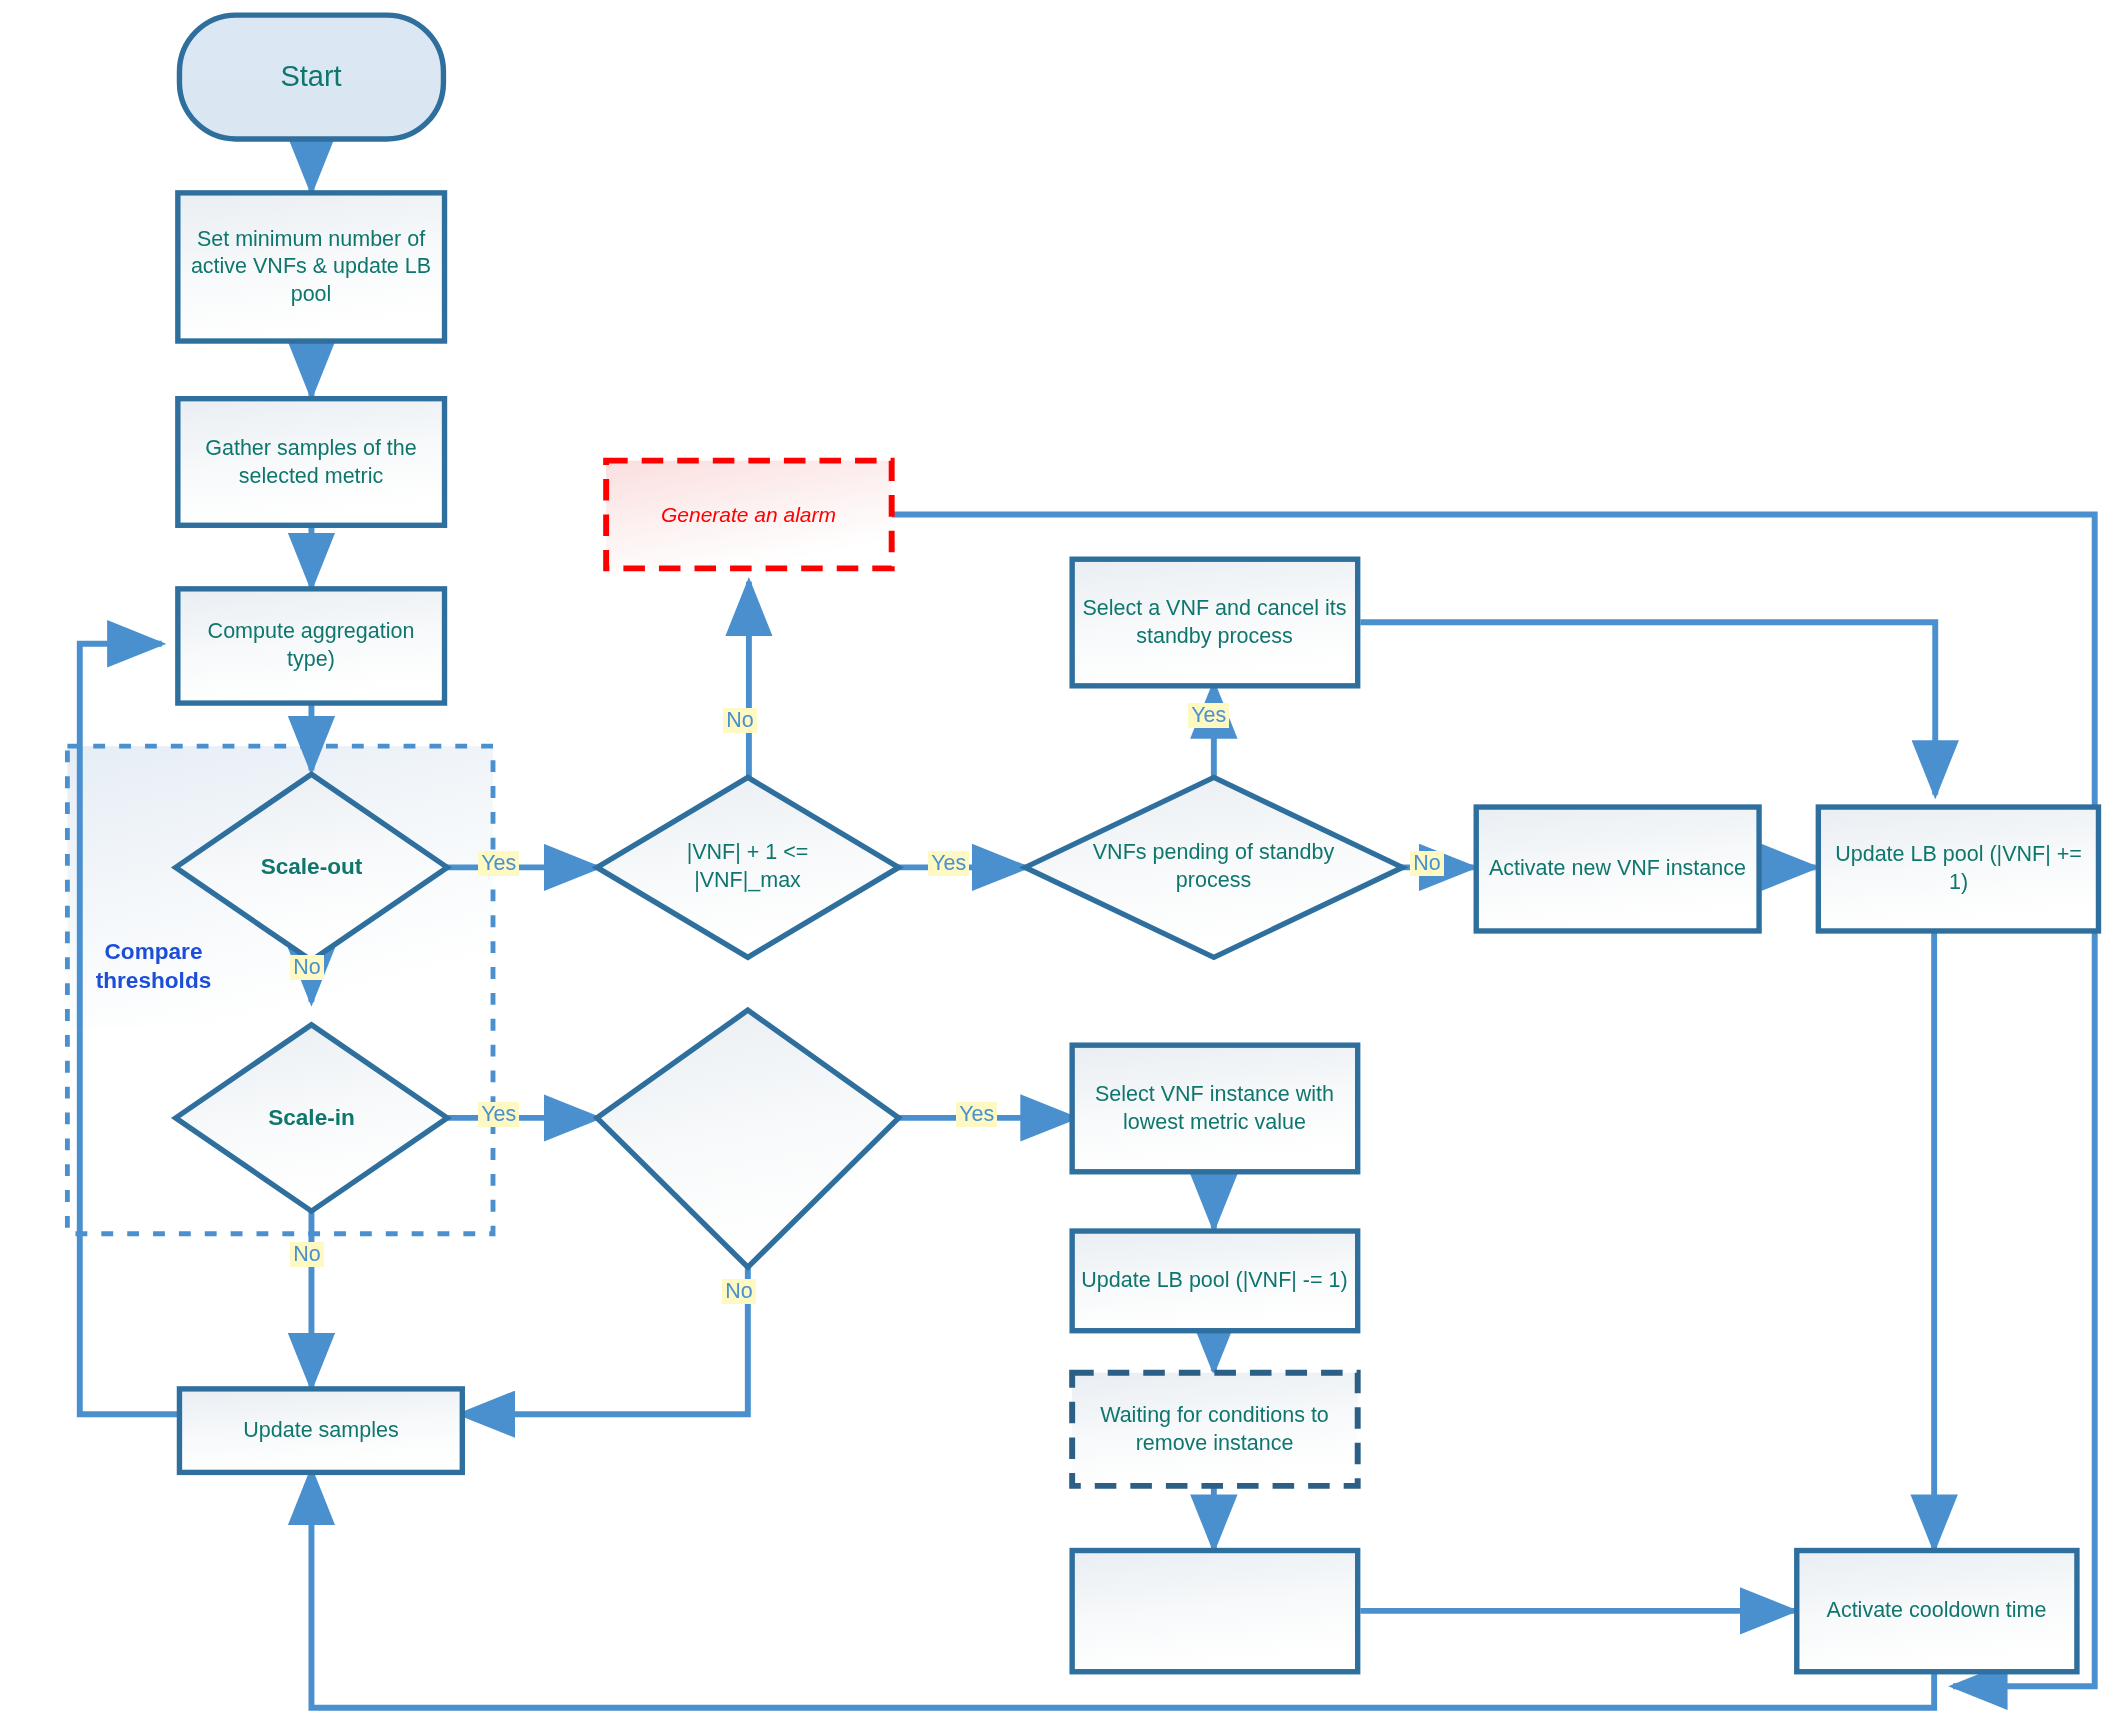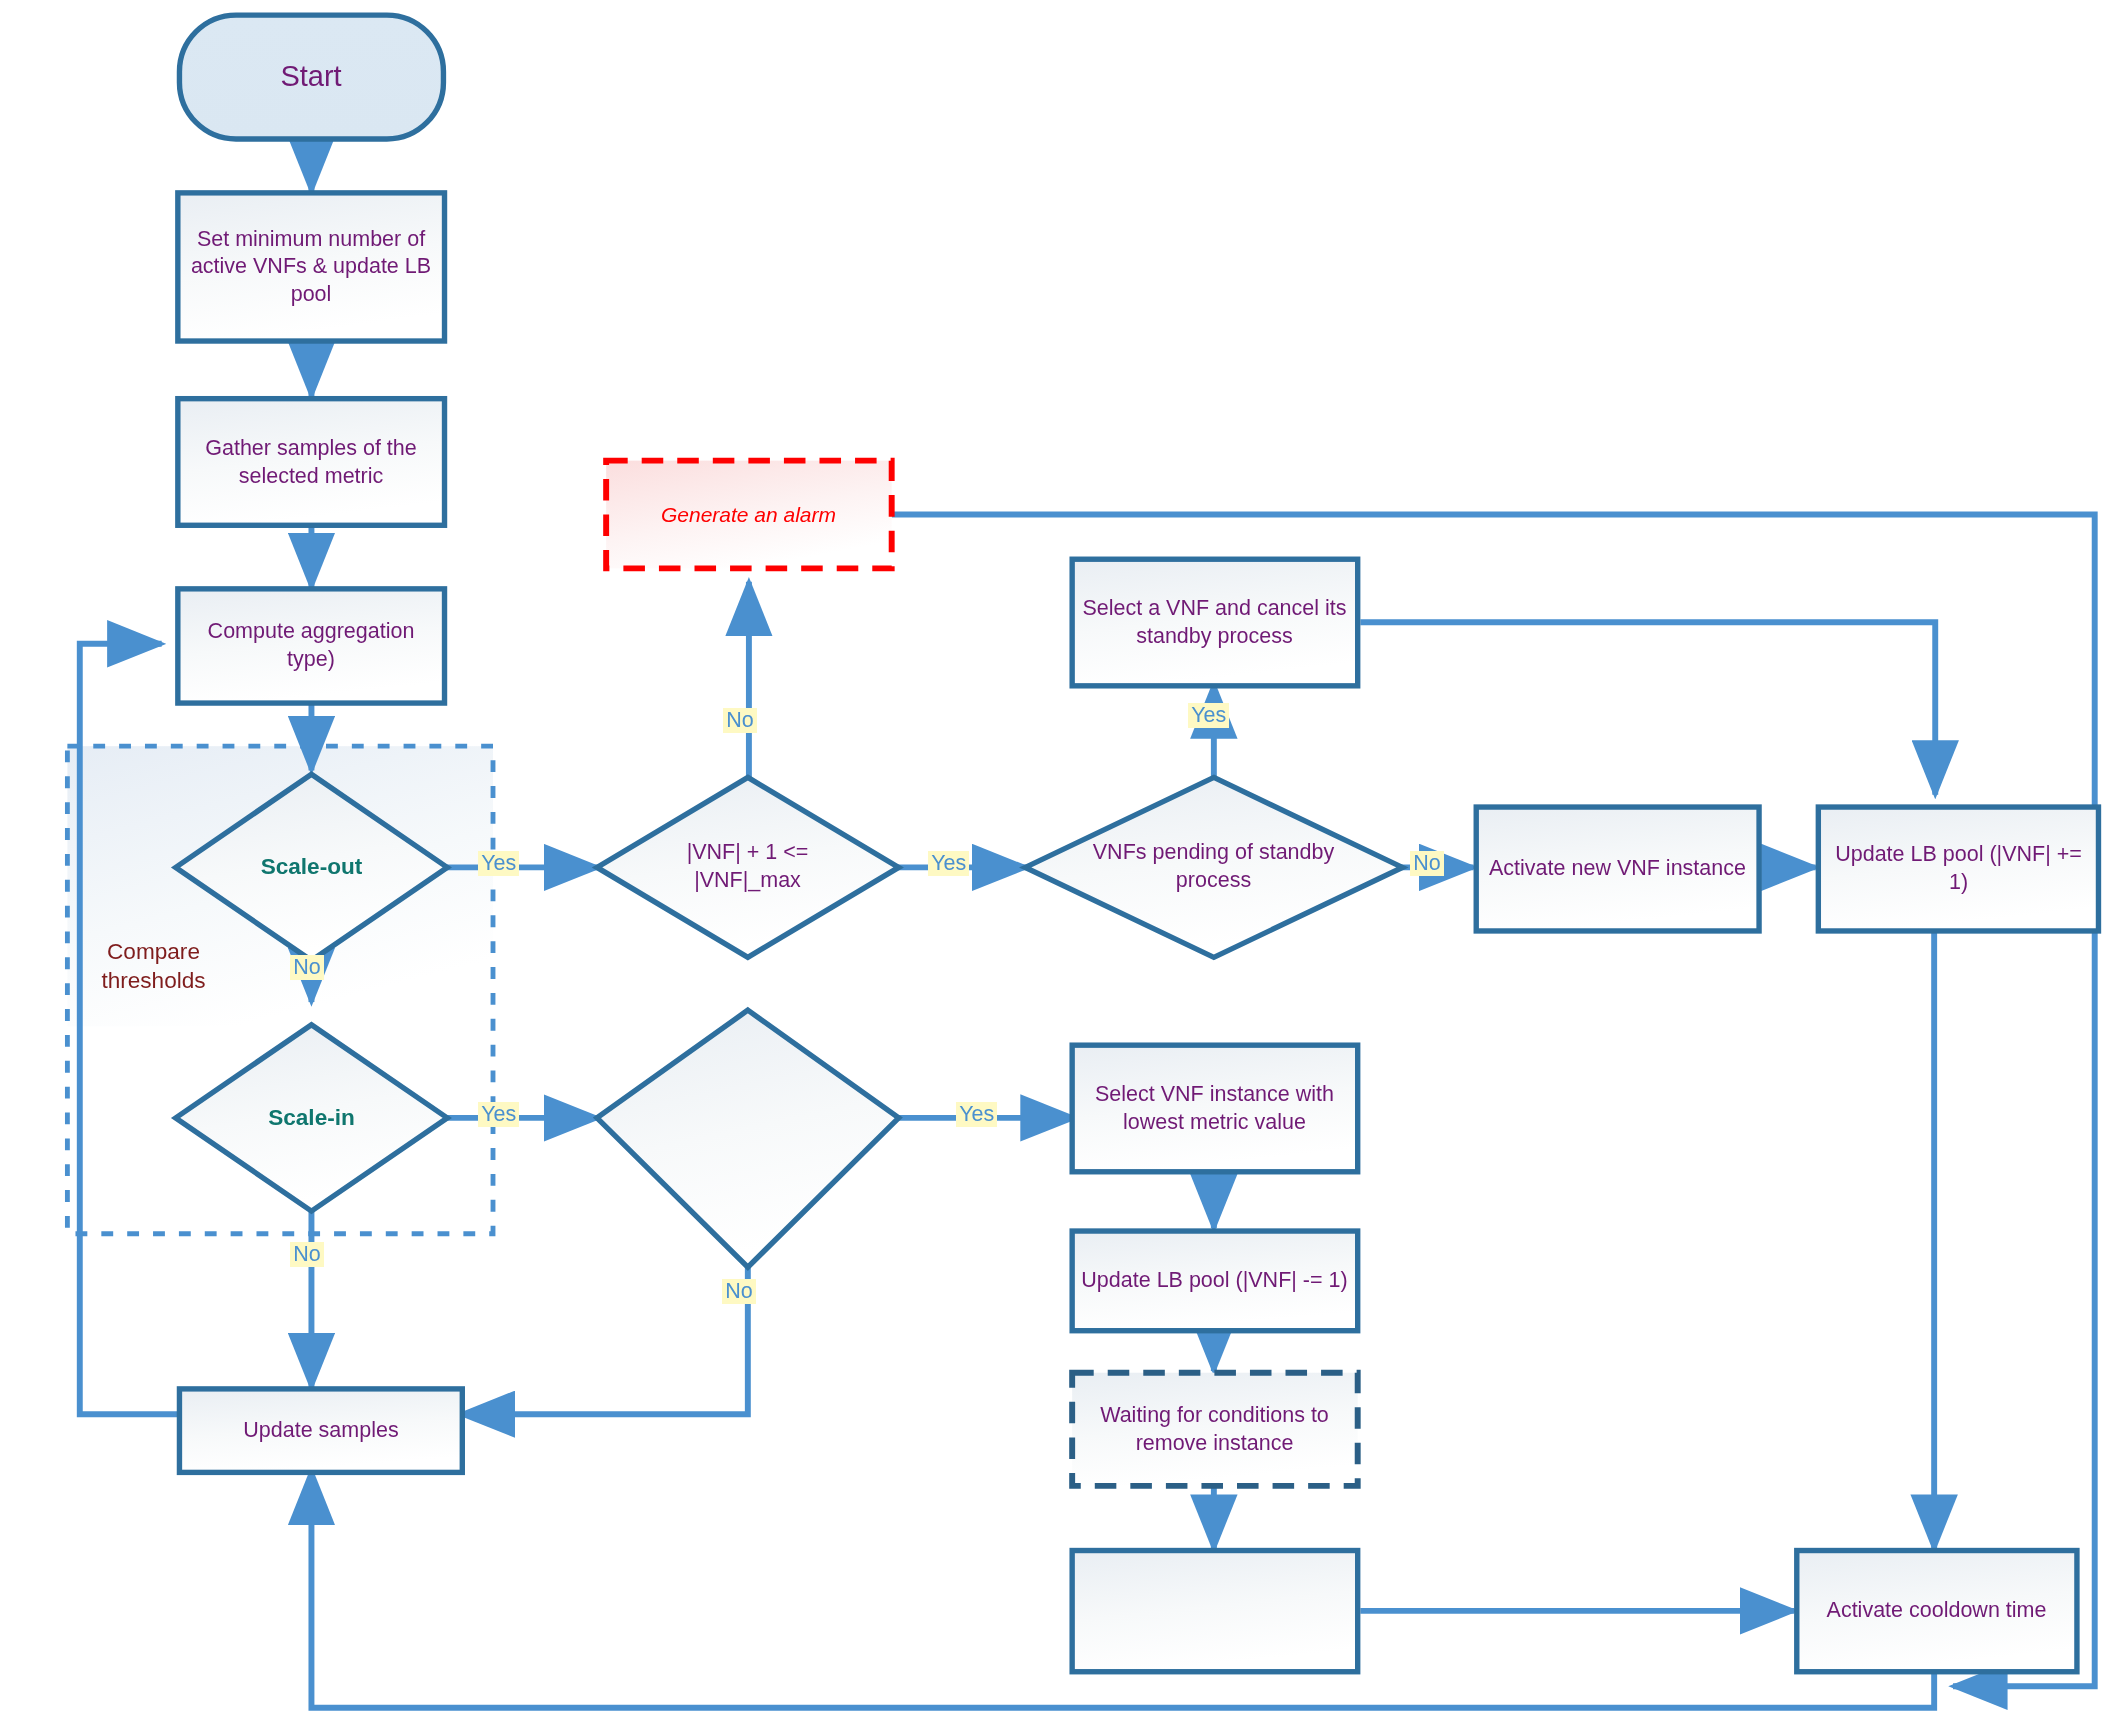--- a/index.html
+++ b/index.html
@@ -8,7 +8,7 @@
   svg.flow{position:absolute;left:0;top:0;width:2119px;height:1731px;}
   .node-label{
      position:absolute;display:flex;align-items:center;justify-content:center;
-     text-align:center;color:#701a75;font-family:"Liberation Sans", sans-serif;
+     text-align:center;color:#0f766e;font-family:"Liberation Sans", sans-serif;
      pointer-events:none;line-height:1.28;
   }
   .nl-proc{font-size:21.5px;}

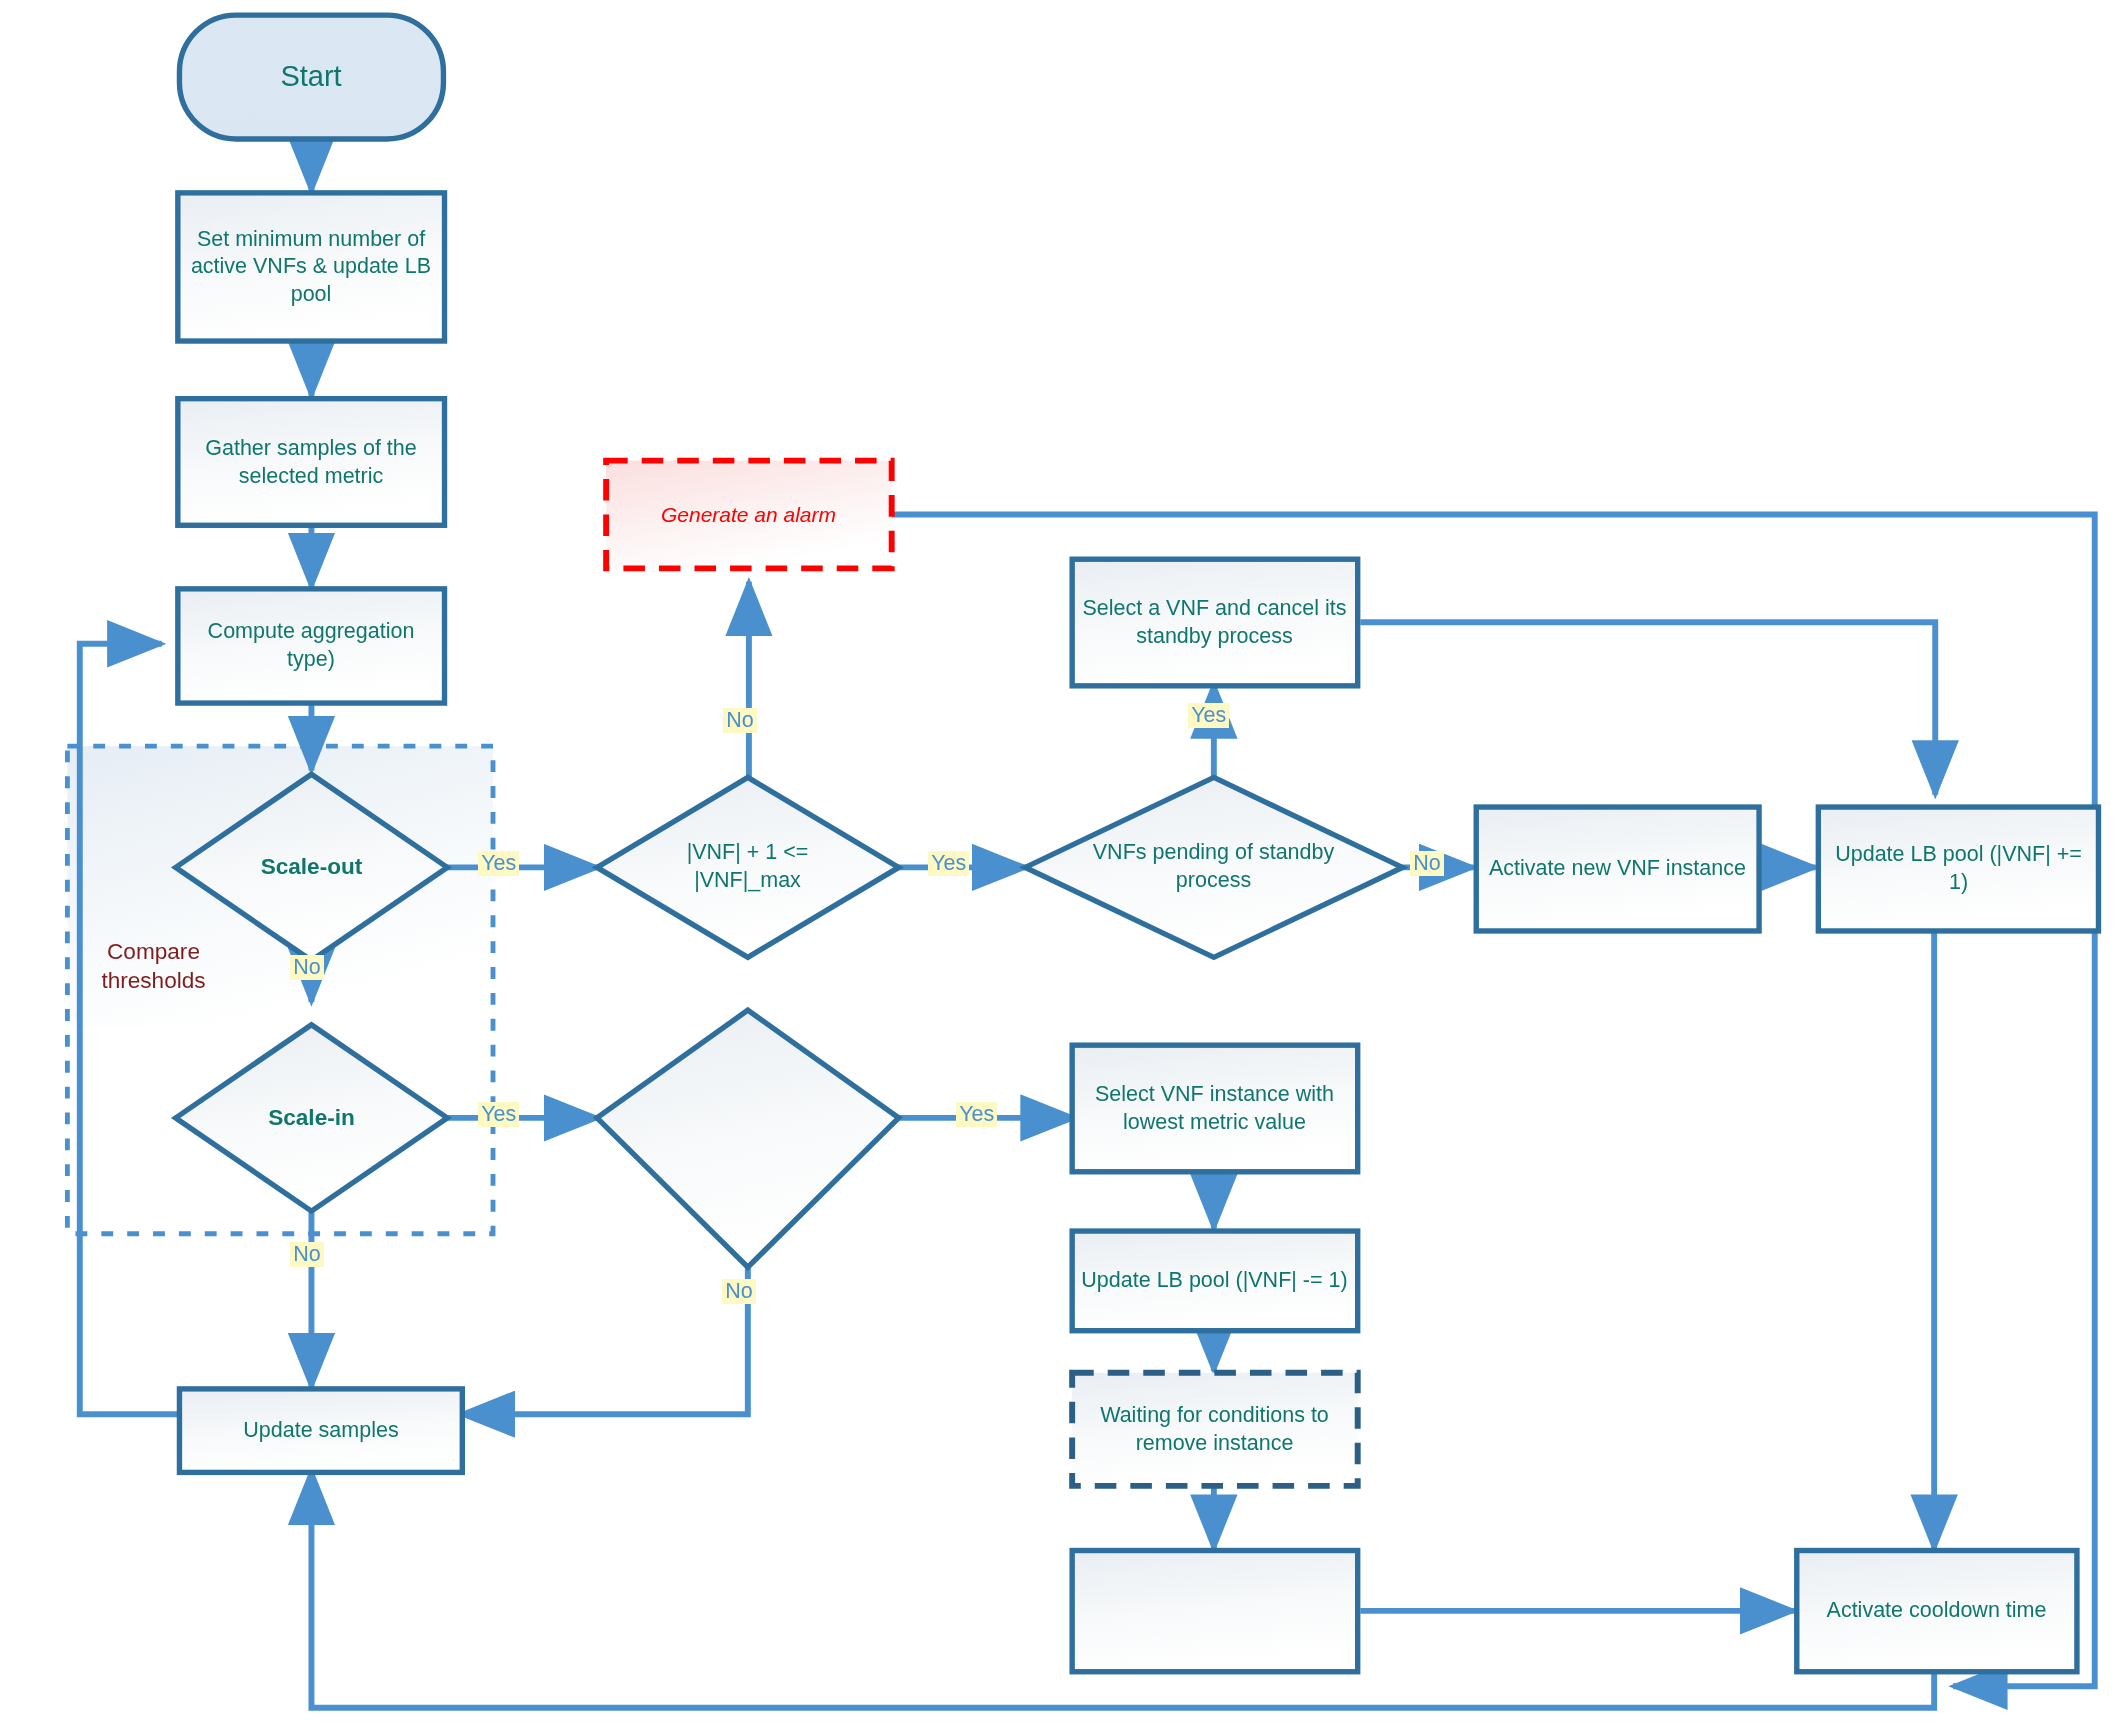--- a/index.html
+++ b/index.html
@@ -15,7 +15,7 @@
   .nl-start{font-size:29px;}
   .nl-alarm{font-size:21px;color:#fe0000;font-style:italic;}
   .nl-bold{font-weight:bold;font-size:22.6px;color:#0f766e;}
-  .nl-group{font-weight:normal;font-size:22.6px;color:#7f1d1d;}
+  .nl-group{font-weight:bold;font-size:22.6px;color:#1d4ed8;}
   .edge-label{
      position:absolute;color:#4a90cf;font-size:21.5px;
      font-family:"Liberation Sans", sans-serif;background:#fef9c3;

